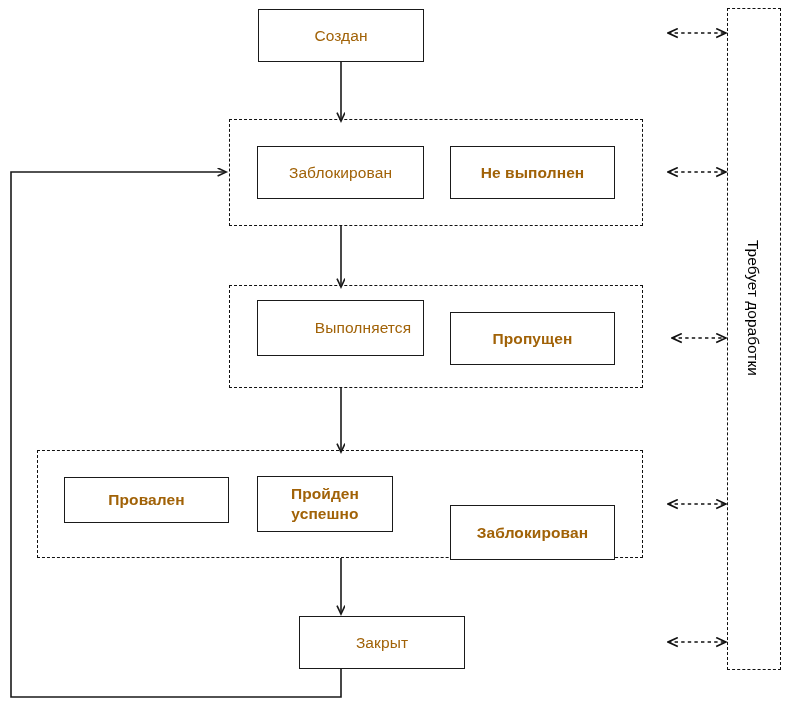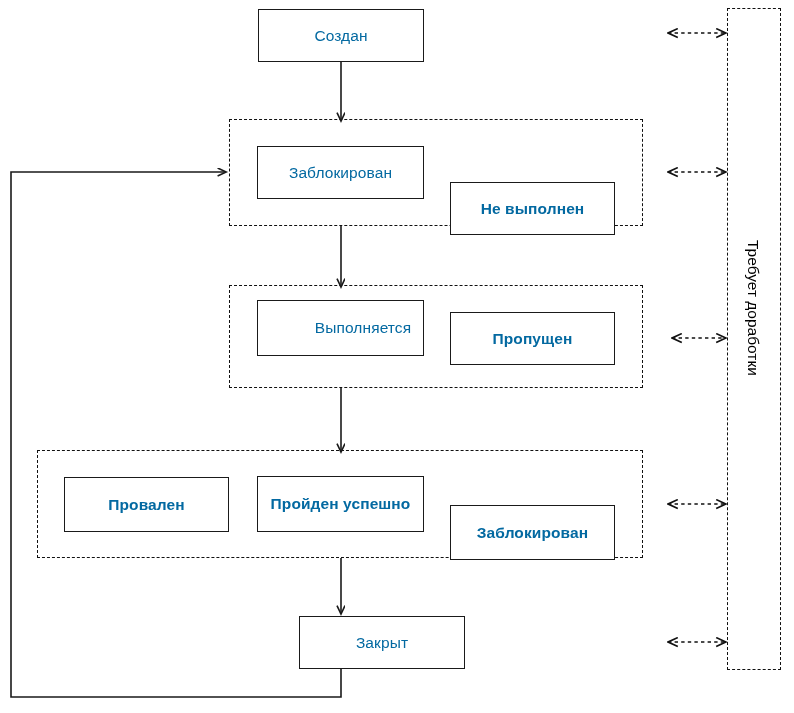--- a/index.html
+++ b/index.html
@@ -27,7 +27,7 @@
     text-align: center;
     font-size: 15.5px;
     line-height: 1.28;
-    color: #0369a1;
+    color: #a16207;
     letter-spacing: 0.1px;
   }
   .state-box.bold { font-weight: 700; }

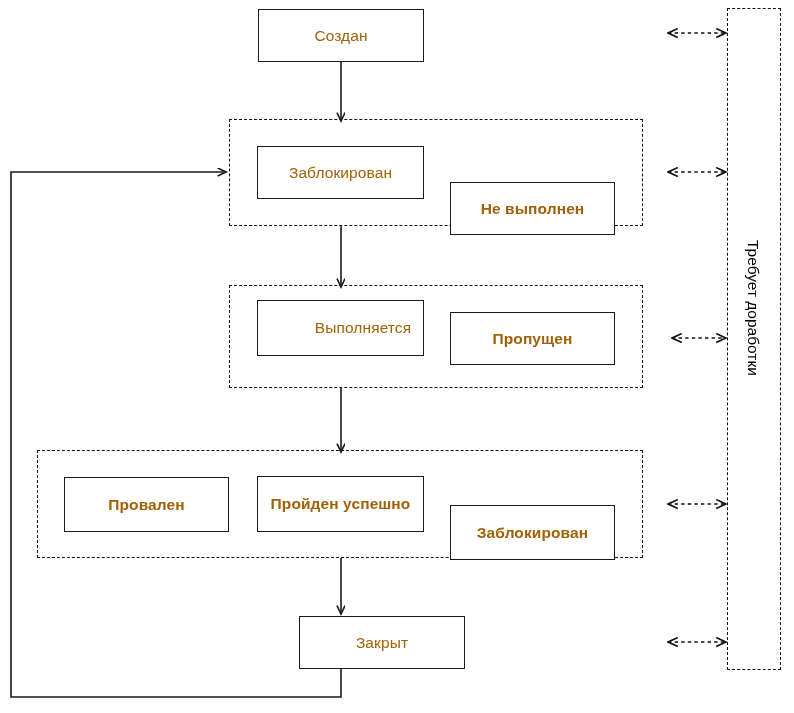--- a/index.html
+++ b/index.html
@@ -77,7 +77,7 @@
     <span>Заблокирован</span>
   </div>
 
-  <div class="state-box bold" style="left:450px; top:146px; width:165px; height:53px;margin-top:36px;">
+  <div class="state-box bold" style="left:450px; top:146px; width:165px; height:53px;">
     <span>Не выполнен</span>
   </div>
 

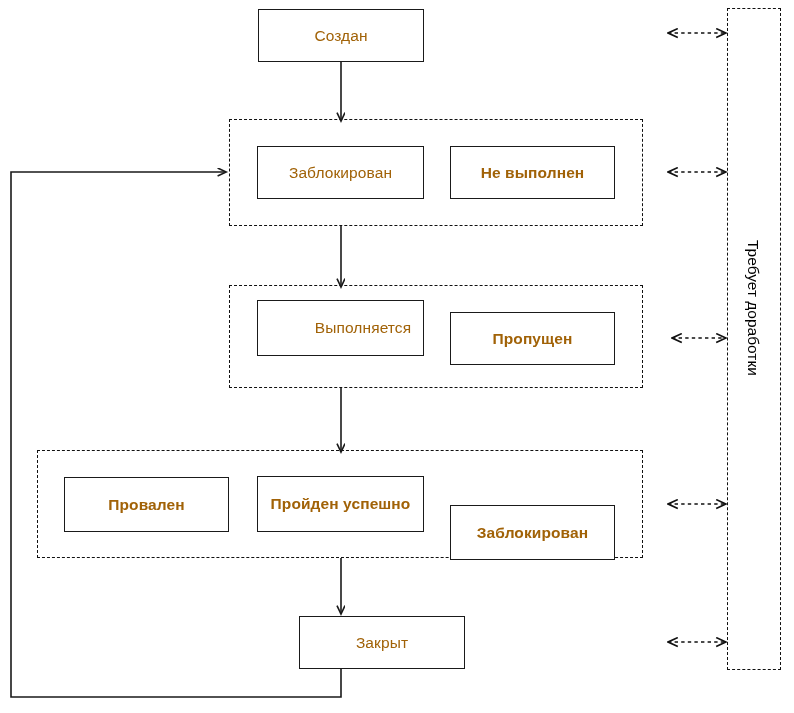--- a/index.html
+++ b/index.html
@@ -93,7 +93,7 @@
 
   <div class="group-box" style="left:37px; top:450px; width:606px; height:108px;"></div>
 
-  <div class="state-box bold" style="left:64px; top:477px; width:165px; height:55px;">
+  <div class="state-box bold" style="left:64px; top:477px; width:165px; height:46px;">
     <span>Провален</span>
   </div>
 

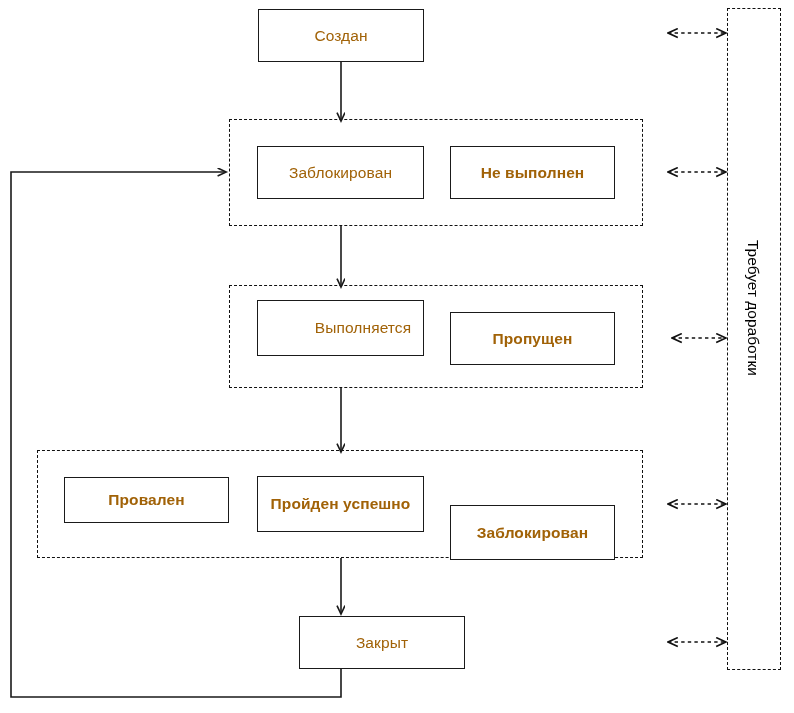--- a/index.html
+++ b/index.html
@@ -97,7 +97,7 @@
     <span>Провален</span>
   </div>
 
-  <div class="state-box bold" style="left:257px; top:476px; width:167px; height:56px;">
+  <div class="state-box bold" style="left:257px; top:476px; width:136px; height:56px;">
     <span>Пройден успешно</span>
   </div>
 

